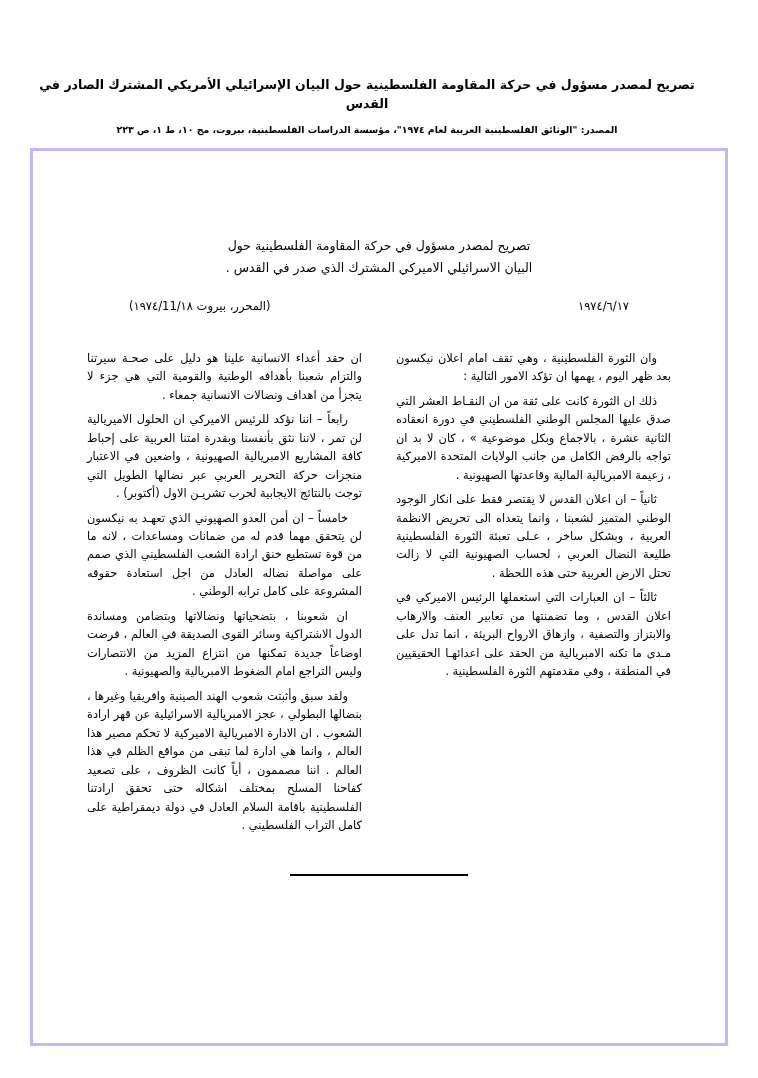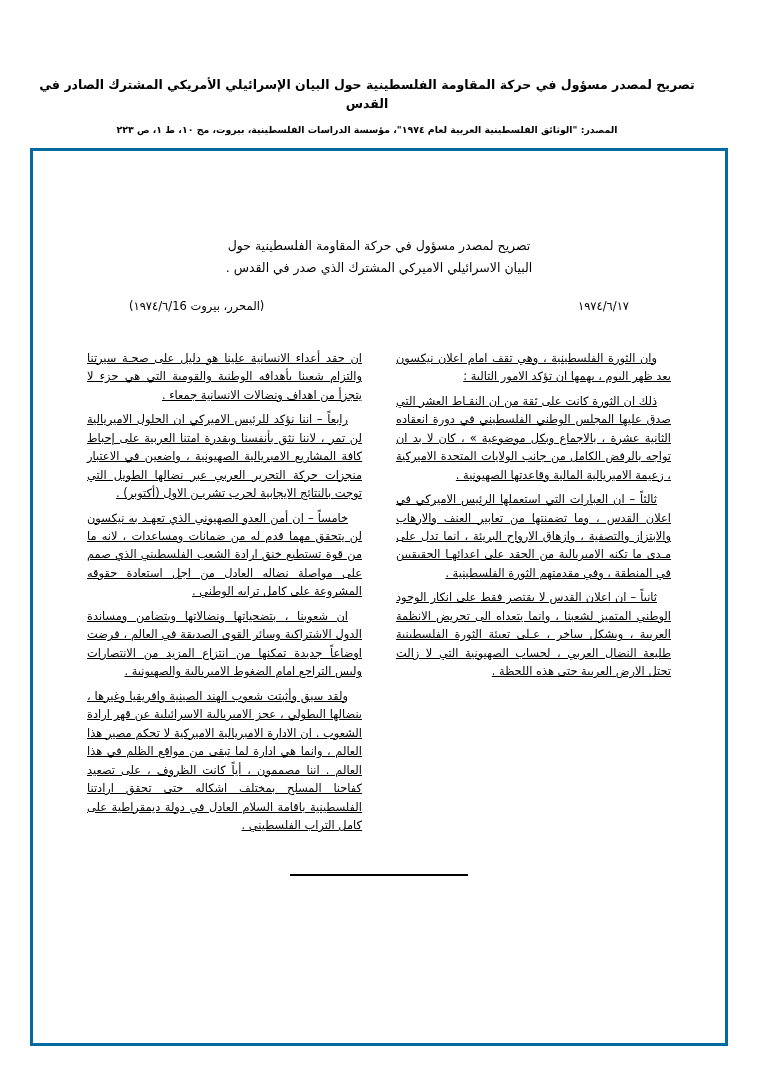--- a/index.html
+++ b/index.html
@@ -44,7 +44,7 @@
     top: 148px;
     width: 698px;
     height: 898px;
-    border: 3px solid #0369a1;
+    border: 3px solid #c4b5fd;
     box-sizing: border-box;
     background: #ffffff;
   }

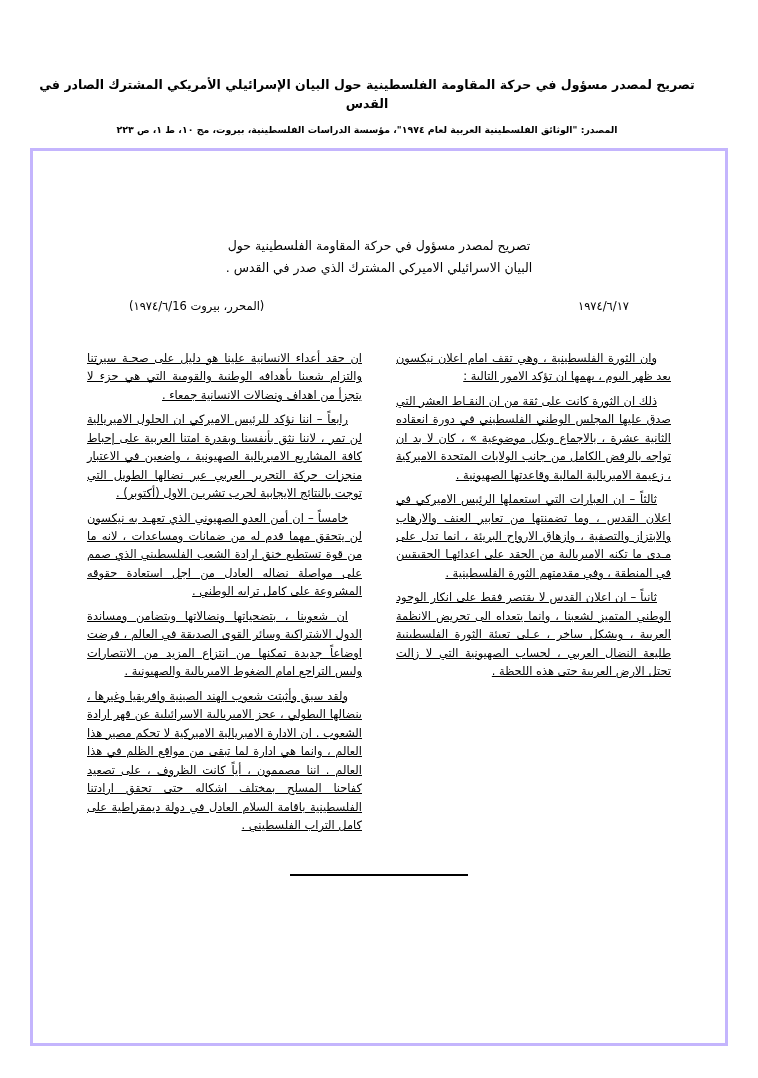--- a/index.html
+++ b/index.html
@@ -125,7 +125,7 @@
 
       <div class="meta-row">
         <span>١٩٧٤/٦/١٧</span>
-        <span>(المحرر، بيروت ١٩٧٤/٦/16)</span>
+        <span>(المحرر، بيروت ١٩٧٤/11/١٨)</span>
       </div>
 
       <div class="columns">

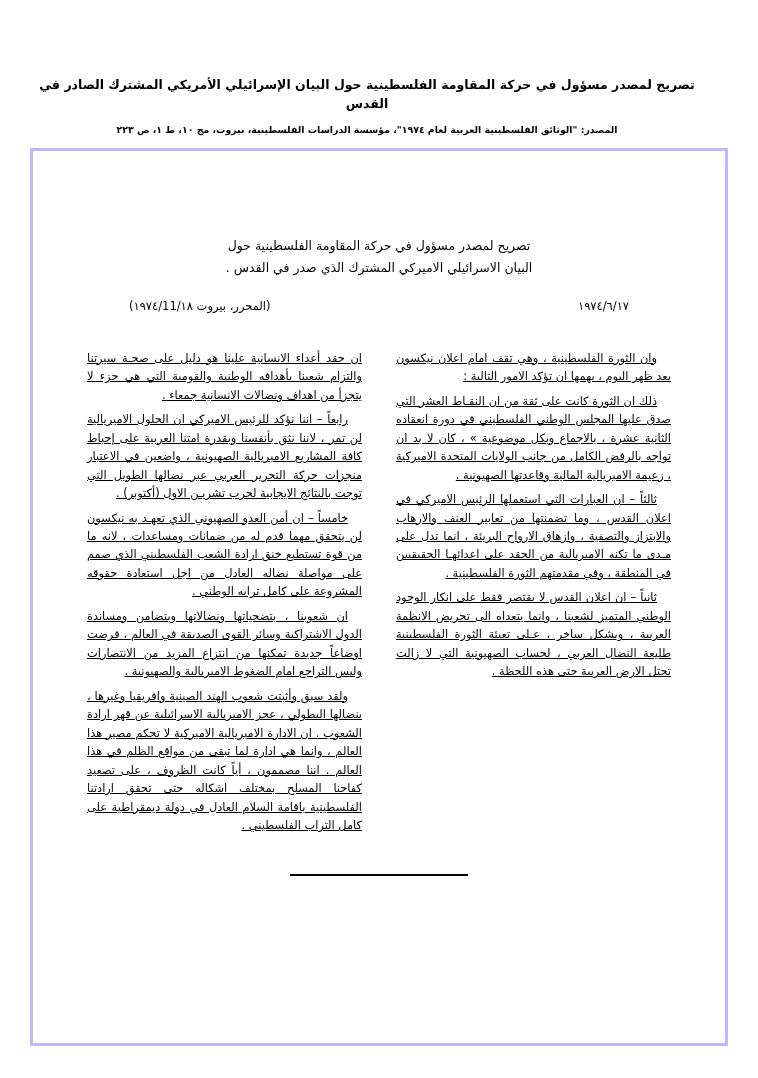--- a/index.html
+++ b/index.html
@@ -89,7 +89,6 @@
     line-height: 1.62;
     text-align: justify;
     text-align-last: right;
-    text-decoration: underline;
   }
   .col p {
     margin: 0 0 6px 0;

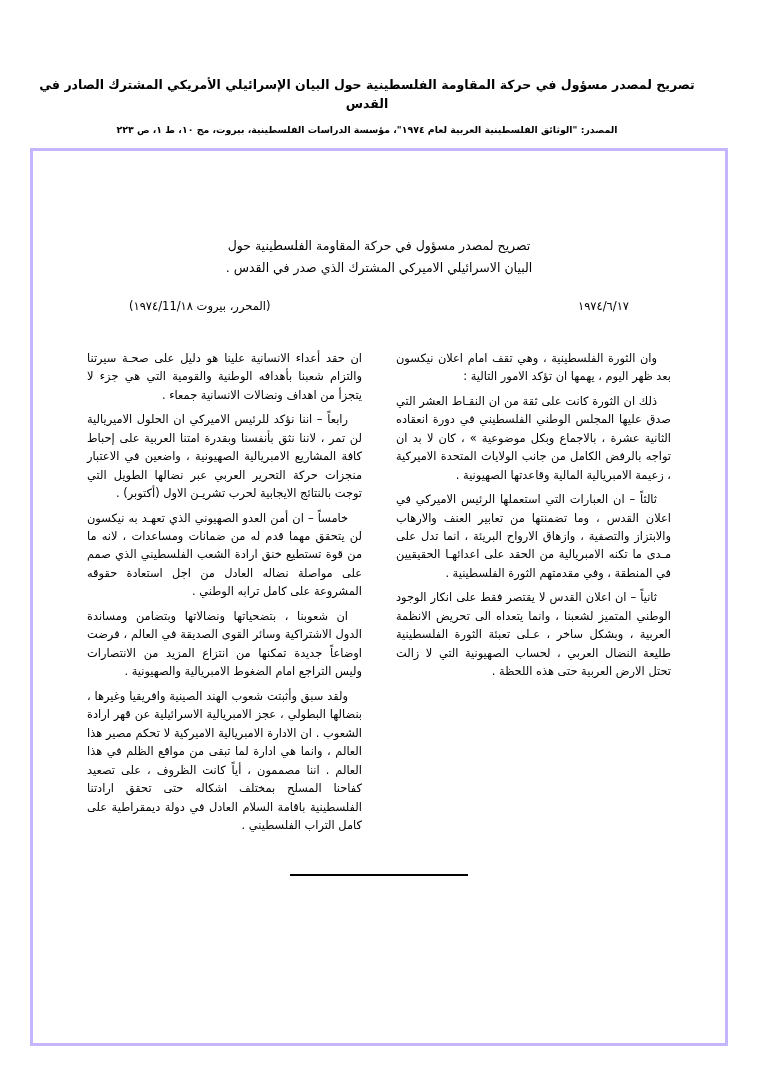--- a/index.html
+++ b/index.html
@@ -132,8 +132,8 @@
         <div class="col">
           <p>وان الثورة الفلسطينية ، وهي تقف امام اعلان نيكسون بعد ظهر اليوم ، يهمها ان تؤكد الامور التالية :</p>
           <p>ذلك ان الثورة كانت على ثقة من ان النقـاط العشر التي صدق عليها المجلس الوطني الفلسطيني في دورة انعقاده الثانية عشرة ، بالاجماع وبكل موضوعية » ، كان لا بد ان تواجه بالرفض الكامل من جانب الولايات المتحدة الاميركية ، زعيمة الامبريالية المالية وقاعدتها الصهيونية .</p>
+          <p>ثانياً – ان اعلان القدس لا يقتصر فقط على انكار الوجود الوطني المتميز لشعبنا ، وانما يتعداه الى تحريض الانظمة العربية ، وبشكل ساخر ، عـلى تعبئة الثورة الفلسطينية طليعة النضال العربي ، لحساب الصهيونية التي لا زالت تحتل الارض العربية حتى هذه اللحظة .</p>
           <p>ثالثاً – ان العبارات التي استعملها الرئيس الاميركي في اعلان القدس ، وما تضمنتها من تعابير العنف والارهاب والابتزاز والتصفية ، وازهاق الارواح البريئة ، انما تدل على مـدى ما تكنه الامبريالية من الحقد على اعدائهـا الحقيقيين في المنطقة ، وفي مقدمتهم الثورة الفلسطينية .</p>
-          <p>ثانياً – ان اعلان القدس لا يقتصر فقط على انكار الوجود الوطني المتميز لشعبنا ، وانما يتعداه الى تحريض الانظمة العربية ، وبشكل ساخر ، عـلى تعبئة الثورة الفلسطينية طليعة النضال العربي ، لحساب الصهيونية التي لا زالت تحتل الارض العربية حتى هذه اللحظة .</p>
         </div>
 
         <div class="col">

